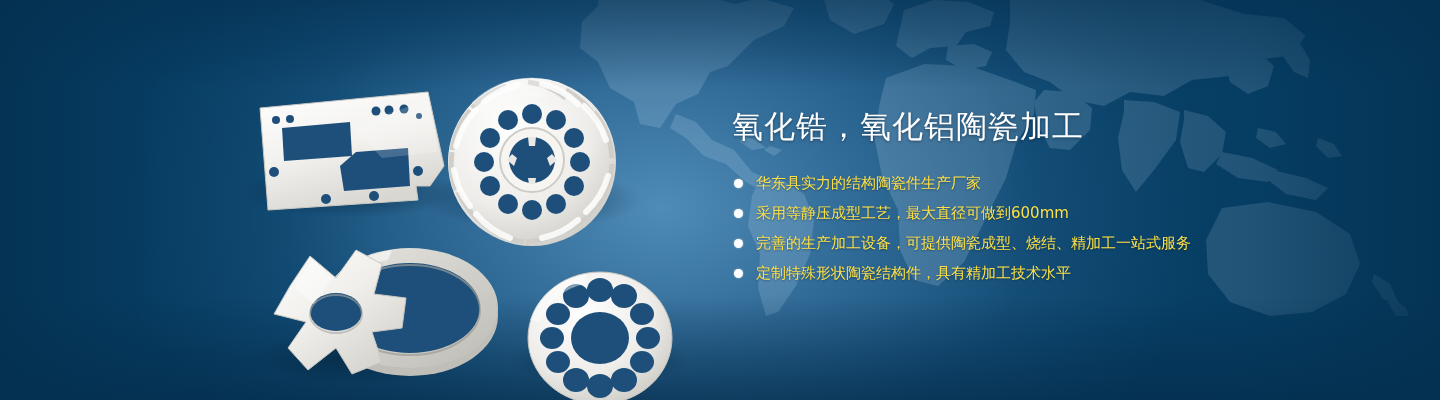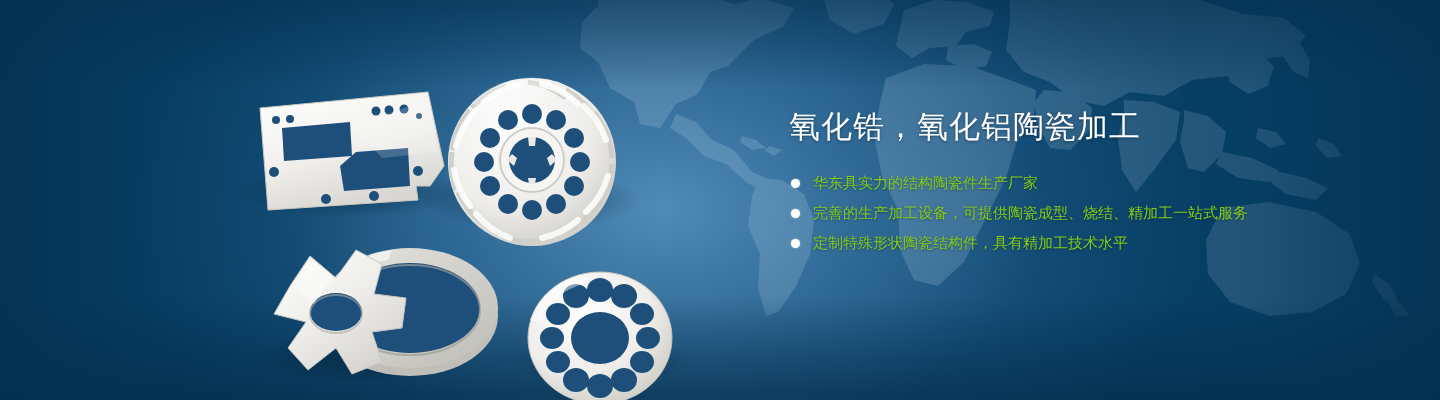--- a/index.html
+++ b/index.html
@@ -72,7 +72,7 @@
   
   .copy {
     position: absolute;
-    left: 789px;
+    left: 732px;
     top: 104px;
     width: 620px;
   }

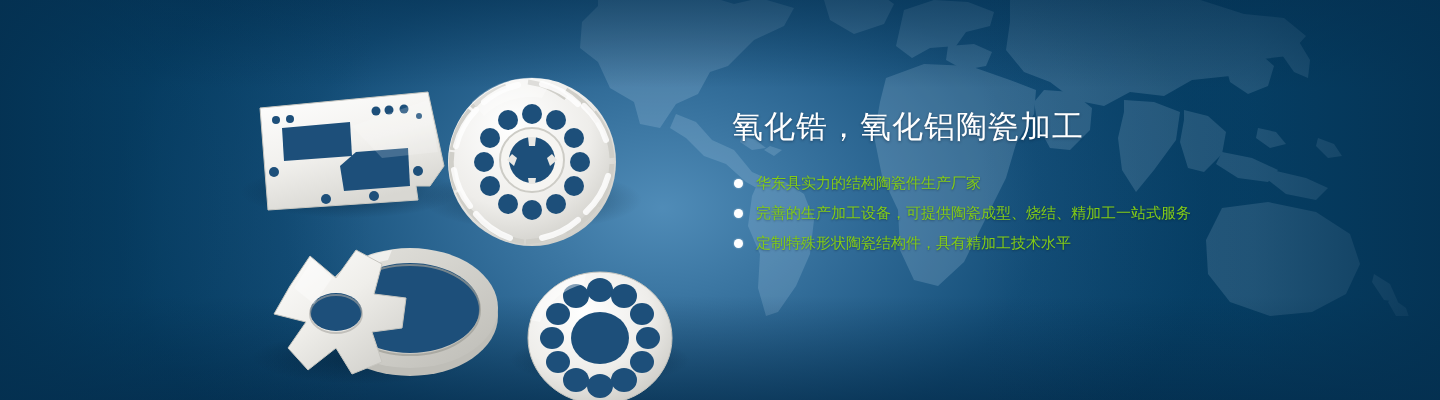--- a/index.html
+++ b/index.html
@@ -96,7 +96,7 @@
     align-items: center;
     height: 22px;
     margin-bottom: 8px;
-    color: #84cc16;
+    color: #fde047;
     font-size: 15px;
     line-height: 22px;
     white-space: nowrap;

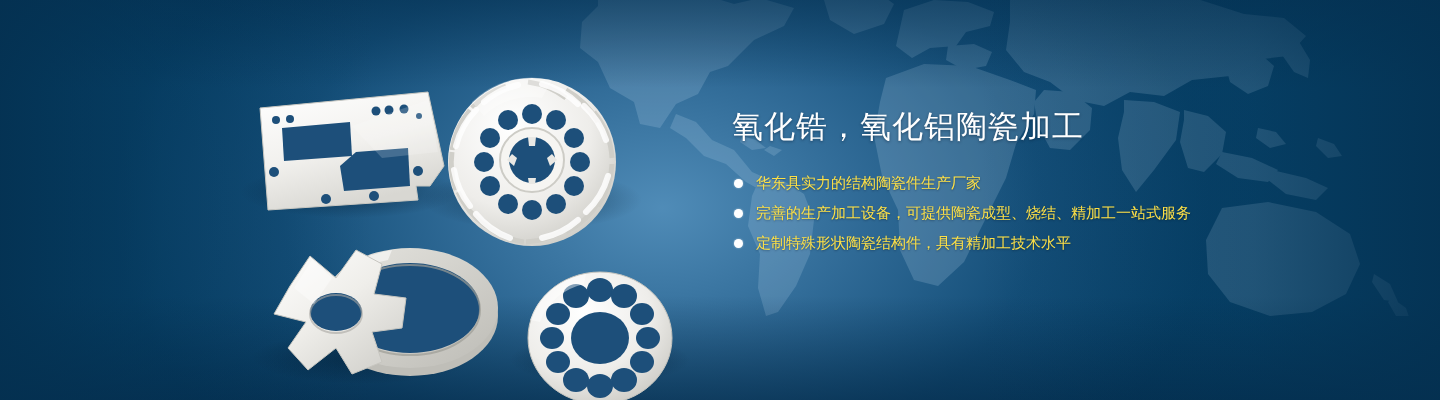--- a/index.html
+++ b/index.html
@@ -322,6 +322,10 @@
       </li>
       <li class="feature-item">
         <span class="bullet-dot"></span>
+        <span>采用等静压成型工艺，最大直径可做到600mm</span>
+      </li>
+      <li class="feature-item">
+        <span class="bullet-dot"></span>
         <span>完善的生产加工设备，可提供陶瓷成型、烧结、精加工一站式服务</span>
       </li>
       <li class="feature-item">

